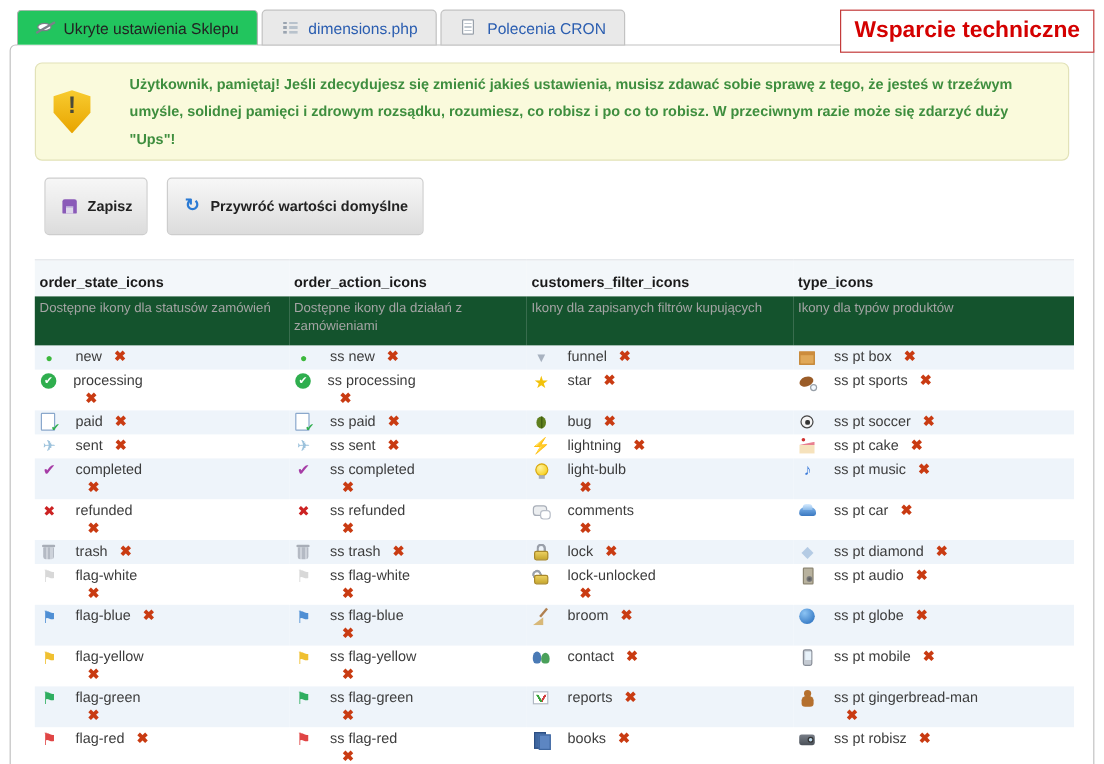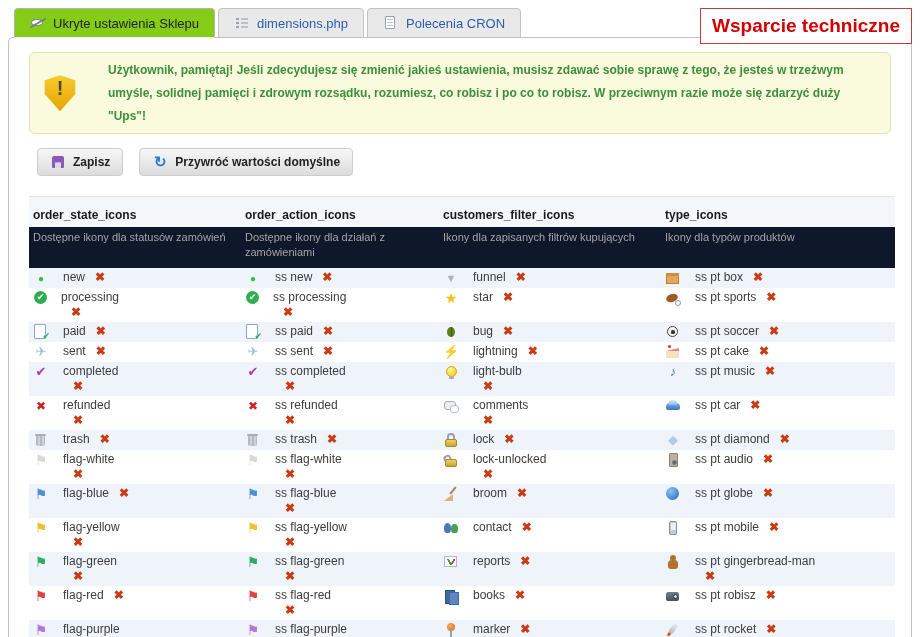--- a/index.html
+++ b/index.html
@@ -13,7 +13,7 @@
   .tab{display:flex;align-items:center;gap:7px;padding:6px 15px;background:#e9e9e9;
        border:1px solid #c2c2c2;border-radius:4px 4px 0 0;color:#2a5db0;font-size:13px;
        cursor:pointer;white-space:nowrap;margin-bottom:-1px}
-  .tab.active{background:#84cc16;color:#222;border-color:#b5b5b5;border-bottom-color:#fff}
+  .tab.active{background:#22c55e;color:#222;border-color:#b5b5b5;border-bottom-color:#fff}
   .support{position:absolute;right:8px;top:8px;border:1px solid #c43b3b;color:#d40000;
        font-weight:bold;font-size:19px;padding:6px 11px;background:#fff;cursor:pointer}
   

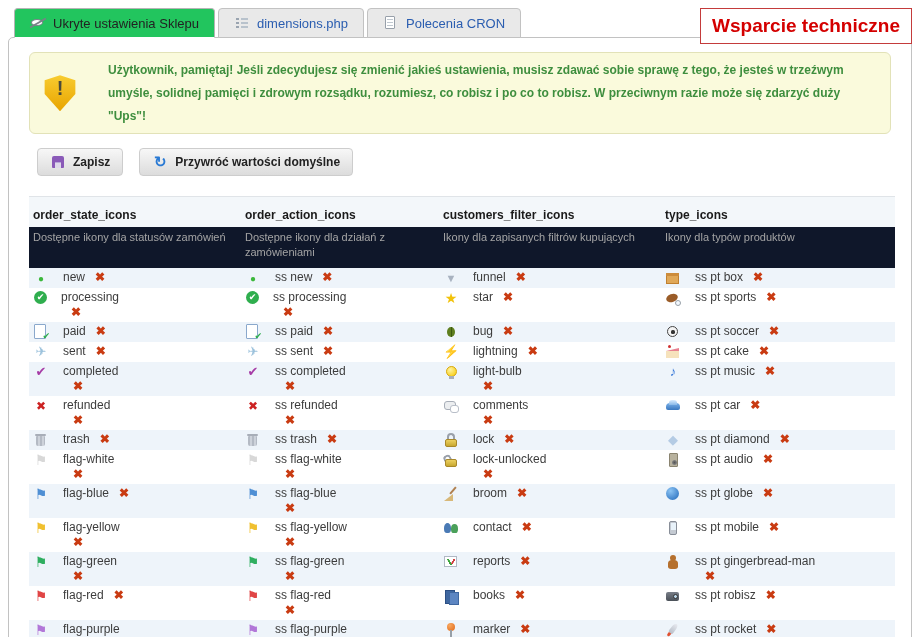--- a/index.html
+++ b/index.html
@@ -24,7 +24,7 @@
   .subtabs{margin:14px 0 0 24px}
   .toolbar{margin:14px 0 0 28px;display:flex;gap:16px}
   .btn{display:flex;align-items:center;gap:7px;background:linear-gradient(#f7f7f7,#dcdcdc);
-       border:1px solid #cdcdcd;border-radius:4px;padding:5px 12px;font-weight:bold;font-size:12px;
+       border:1px solid #cdcdcd;border-radius:4px;padding:15px 12px;font-weight:bold;font-size:12px;
        color:#222;font-family:inherit;cursor:pointer}
   
   table{margin:20px 0 0 20px;border-collapse:collapse;table-layout:fixed;width:866px;font-size:12px}

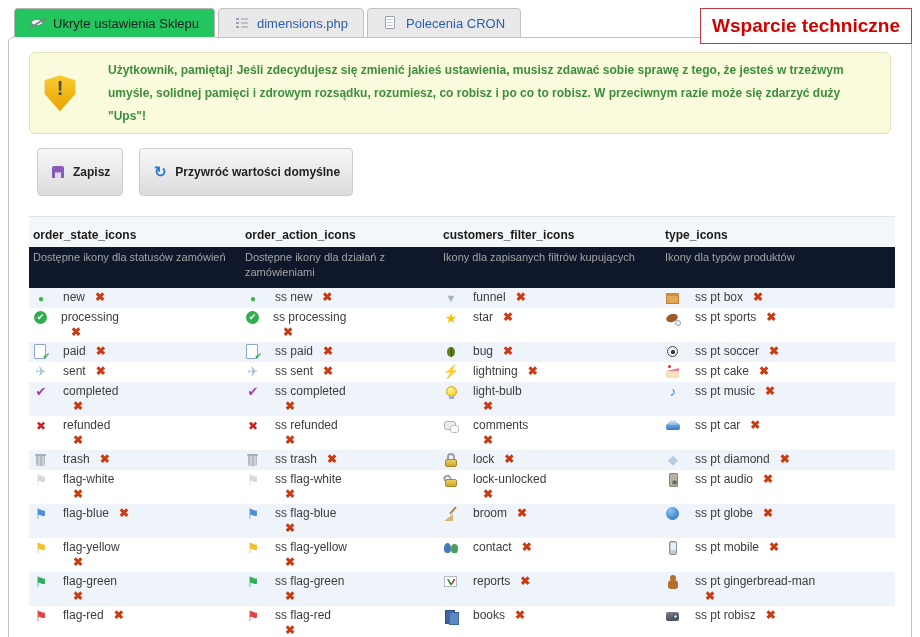--- a/index.html
+++ b/index.html
@@ -30,7 +30,7 @@
   table{margin:20px 0 0 20px;border-collapse:collapse;table-layout:fixed;width:866px;font-size:12px}
   th{text-align:left;font-weight:bold;color:#1a1a1a;background:#f3f7fa;padding:11px 6px 5px 4px;
      border-top:1px solid #e0e4e8;font-size:12px}
-  tr.desc td{color:#a4a4a4;font-size:11px;padding:3px 8px 8px 4px;vertical-align:top;line-height:1.35;background:#0f172a}
+  tr.desc td{color:#a4a4a4;font-size:11px;padding:3px 8px 8px 4px;vertical-align:top;line-height:1.35;background:#14532d}
   tbody td{padding:2px 4px;vertical-align:top}
   tbody tr.stripe{background:#eef4fa}
   td .ic{margin-right:14px;vertical-align:top}

